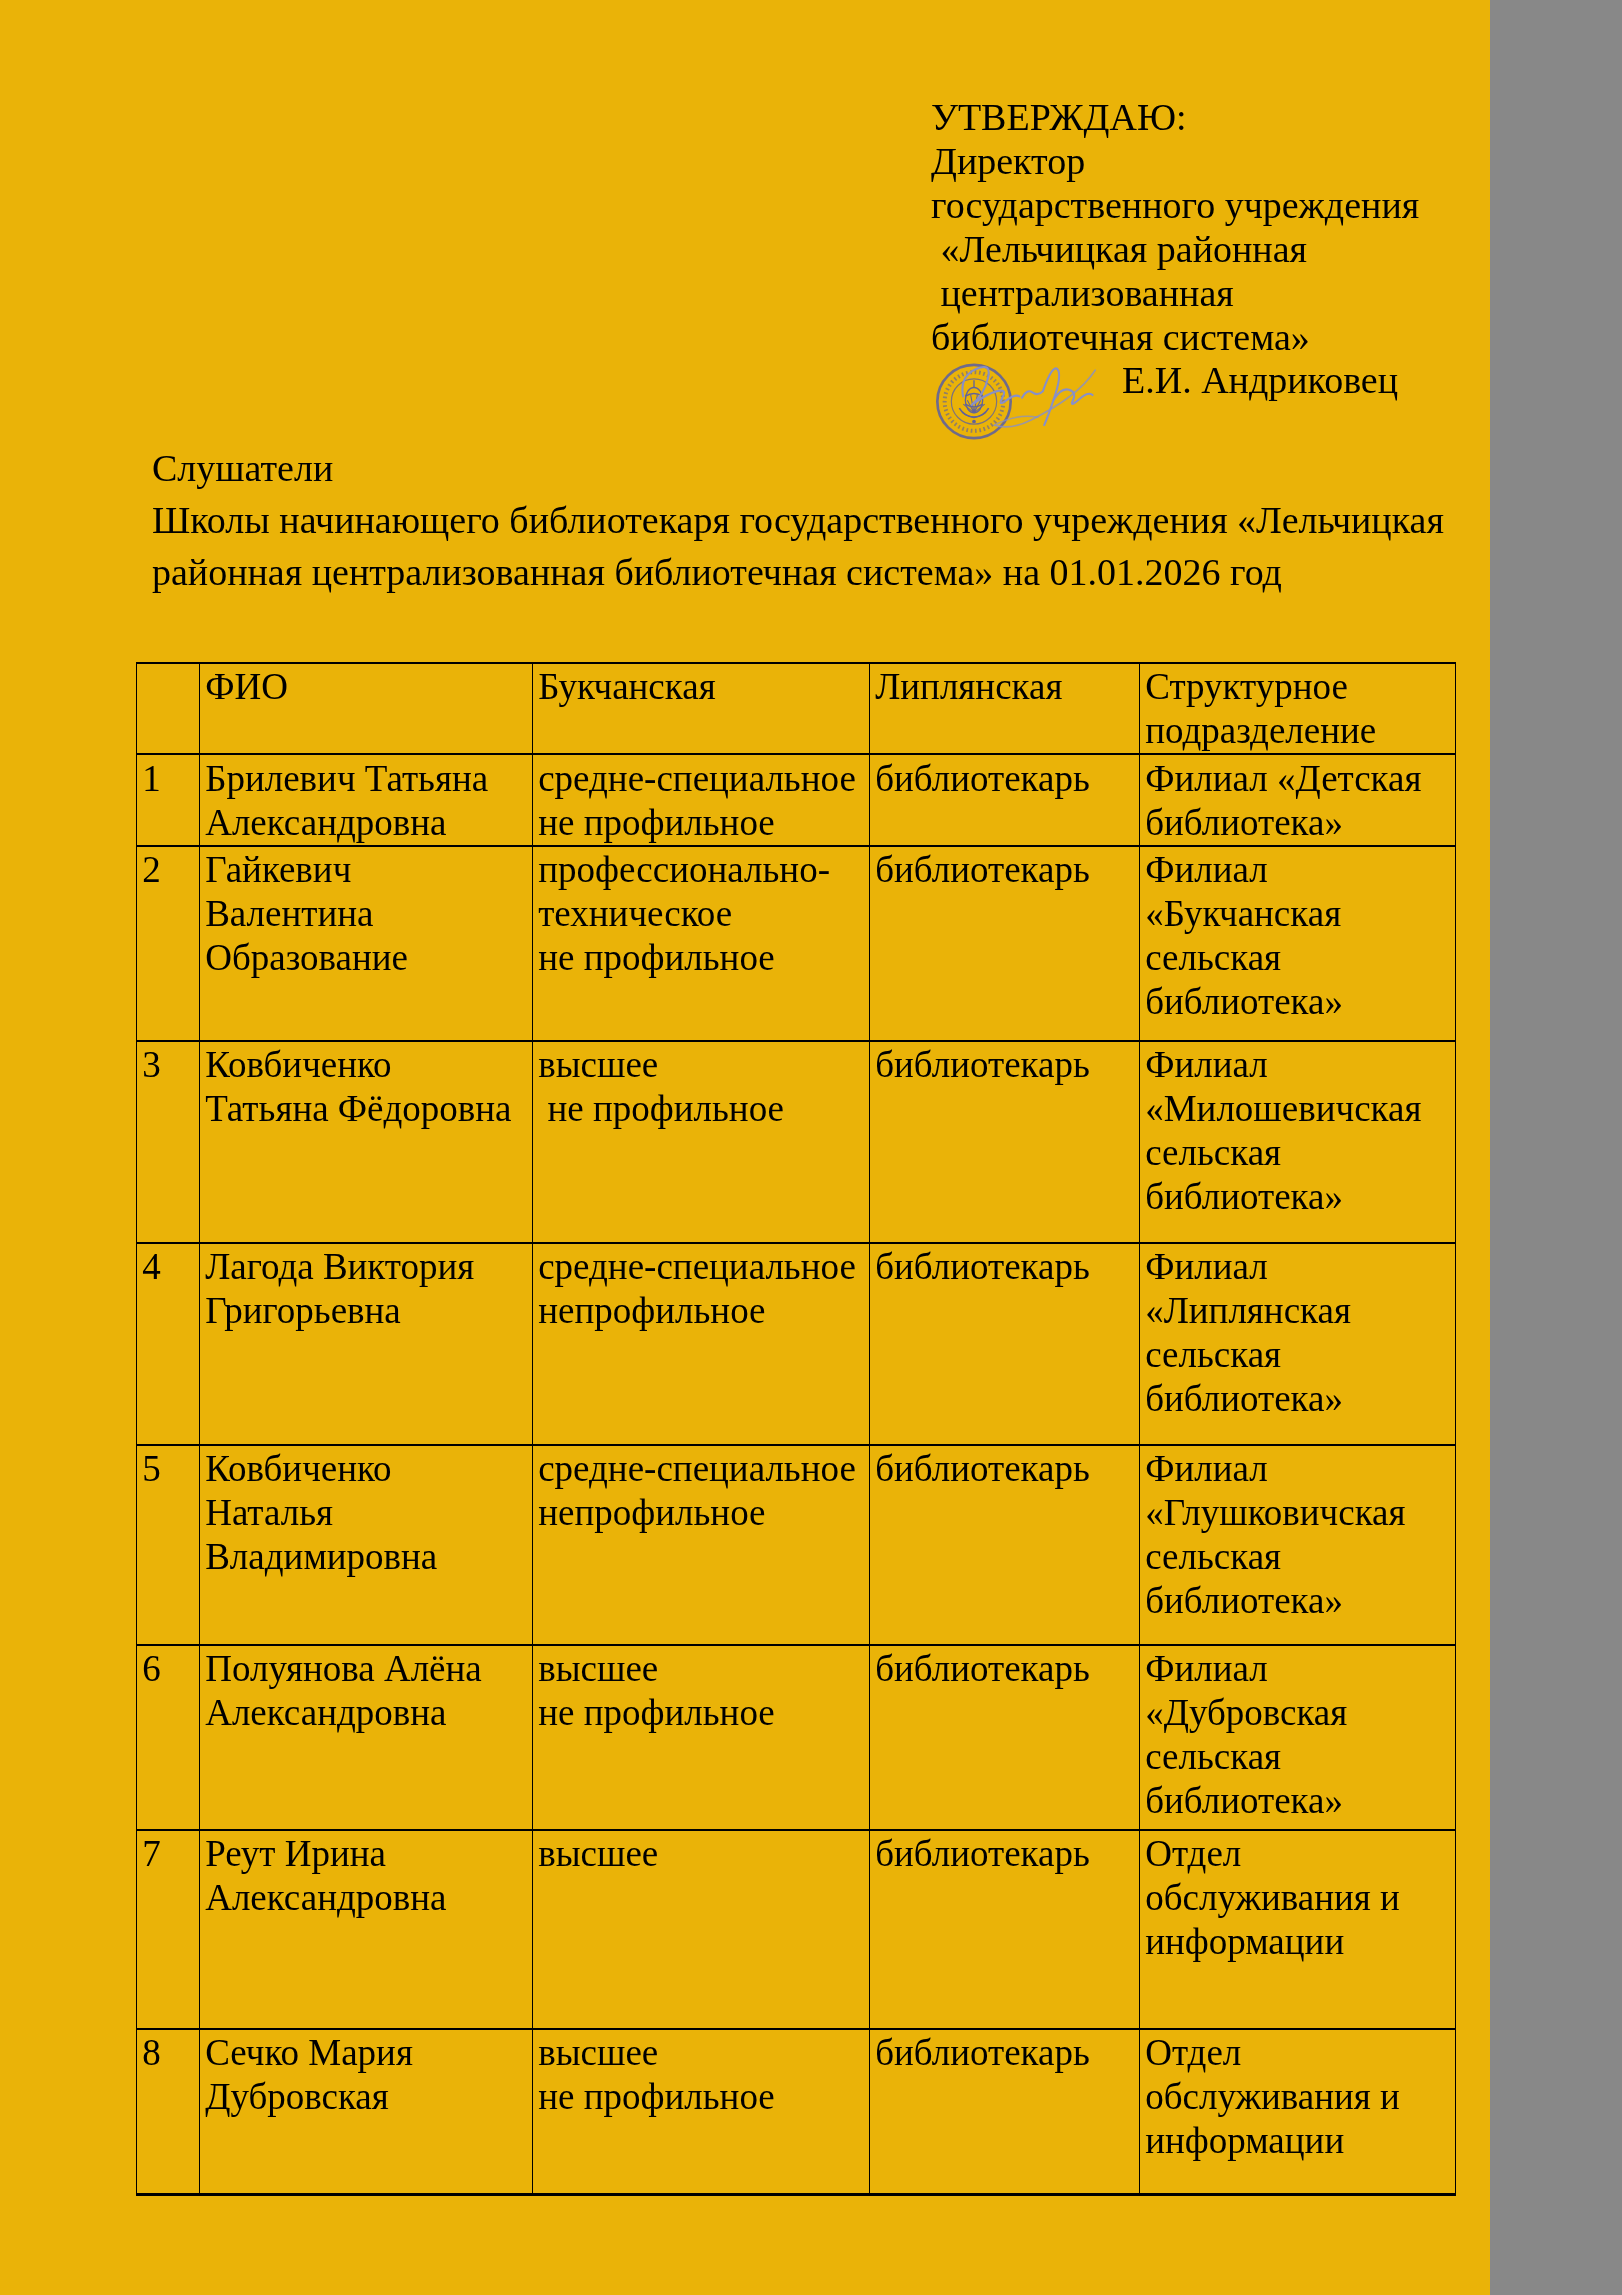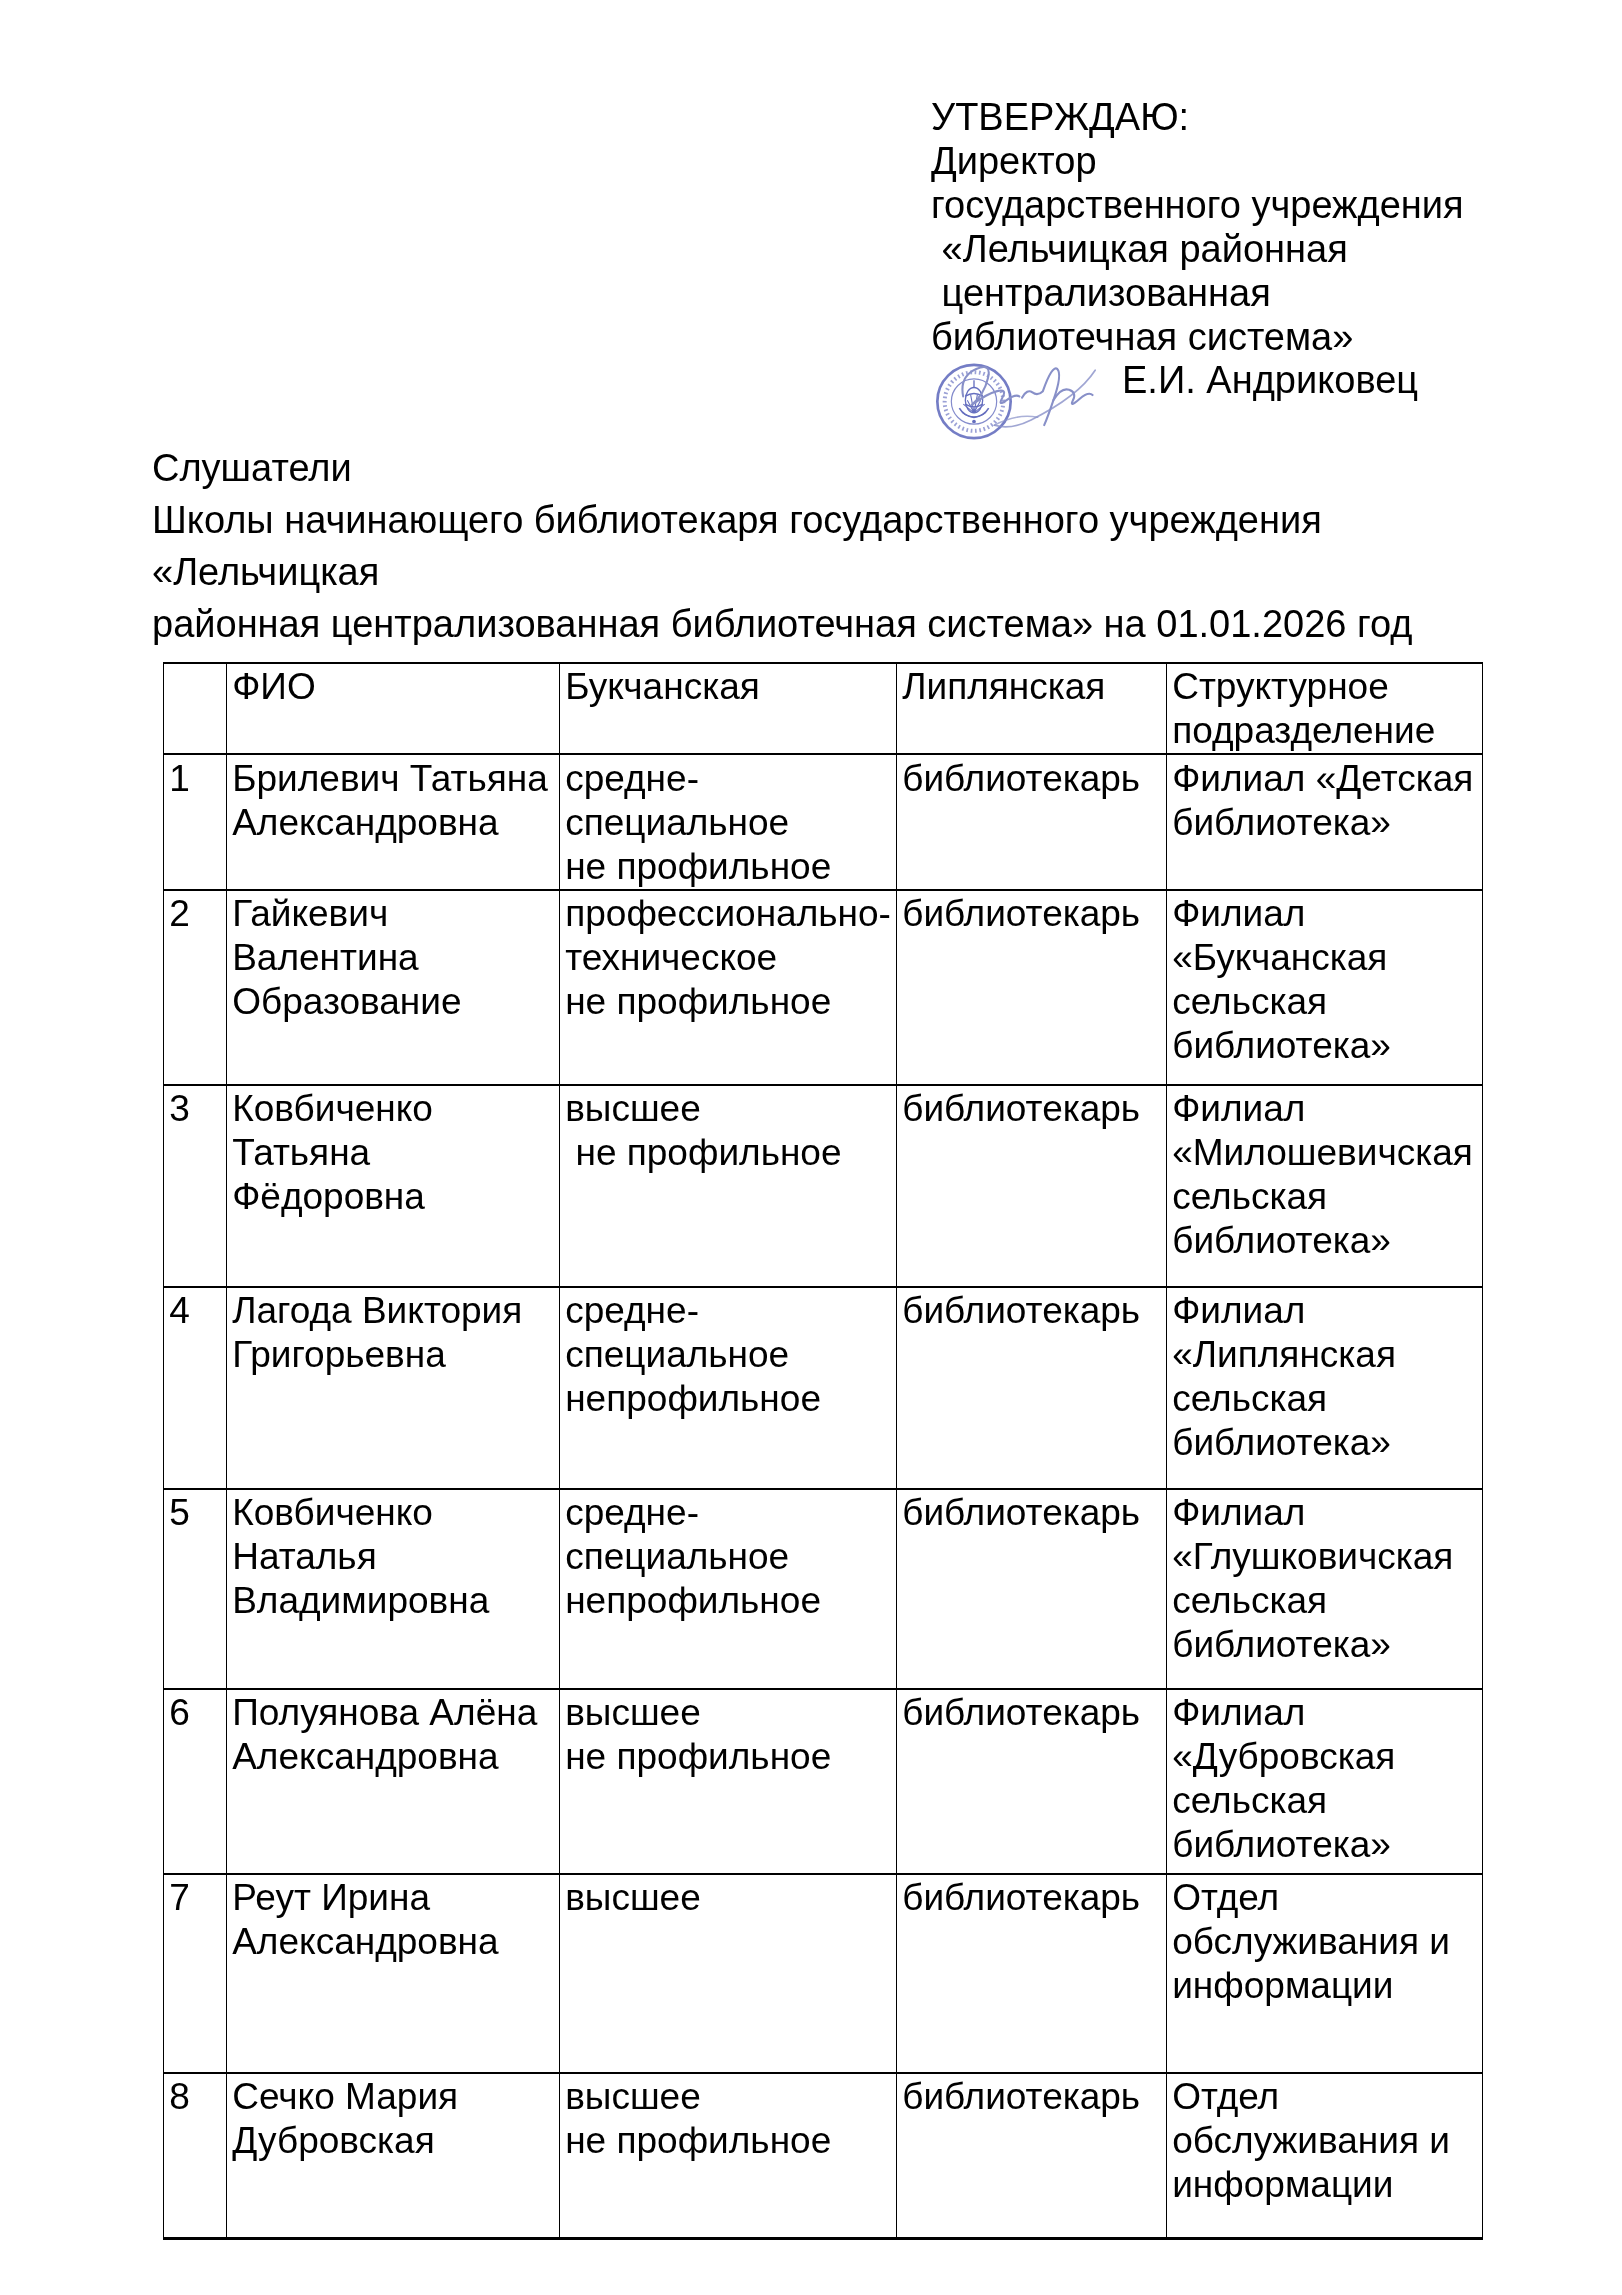--- a/index.html
+++ b/index.html
@@ -5,9 +5,9 @@
   html,body{margin:0;padding:0;background:#888;}
   .page{
     position:relative;
-    width:1622px;height:2295px;
-    background:#ffffff;
-    font-family:Liberation Sans, sans-serif;
+    width:1490px;height:2295px;
+    background:#eab308;
+    font-family:Liberation Serif, serif;
     color:#000;
     overflow:hidden;
   }

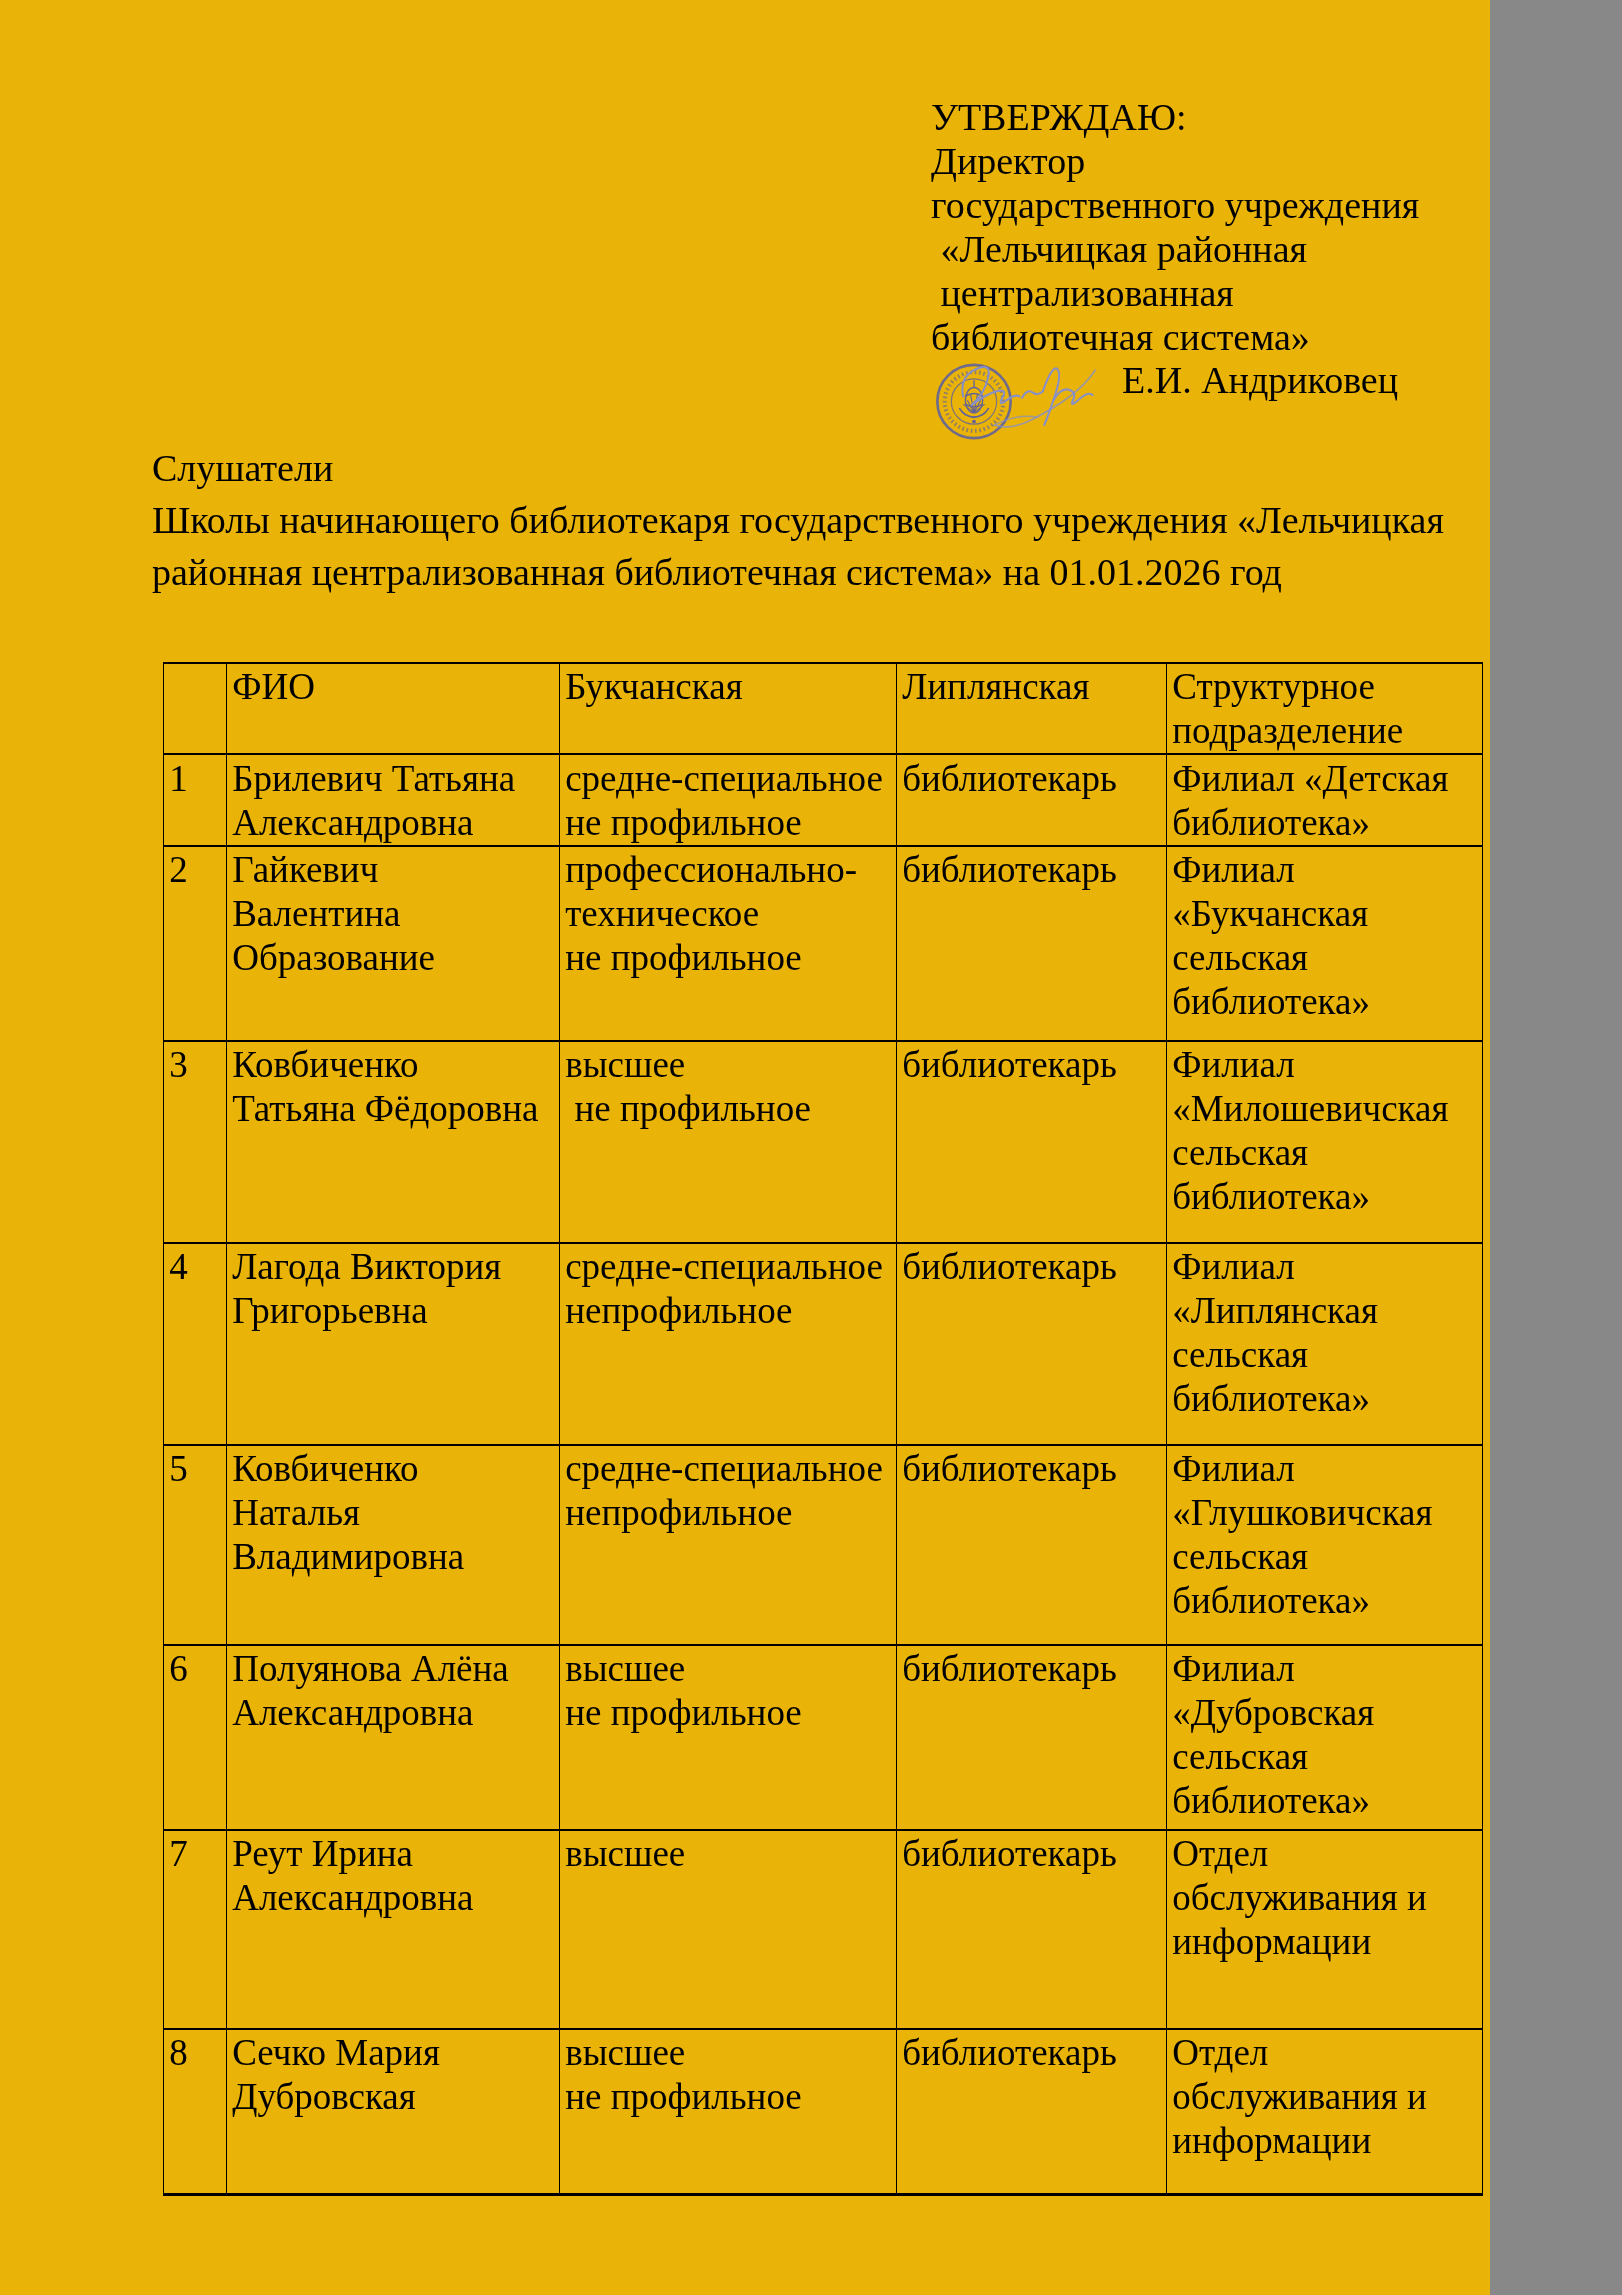--- a/index.html
+++ b/index.html
@@ -29,7 +29,7 @@
     font-size:38px;line-height:52px;text-align:left;
   }
   
-  .tbl-wrap{position:absolute;left:163px;top:662px;}
+  .tbl-wrap{position:absolute;left:136px;top:662px;}
   table.doc{
     border-collapse:collapse;table-layout:fixed;width:1319px;
     font-size:37px;line-height:44px;

